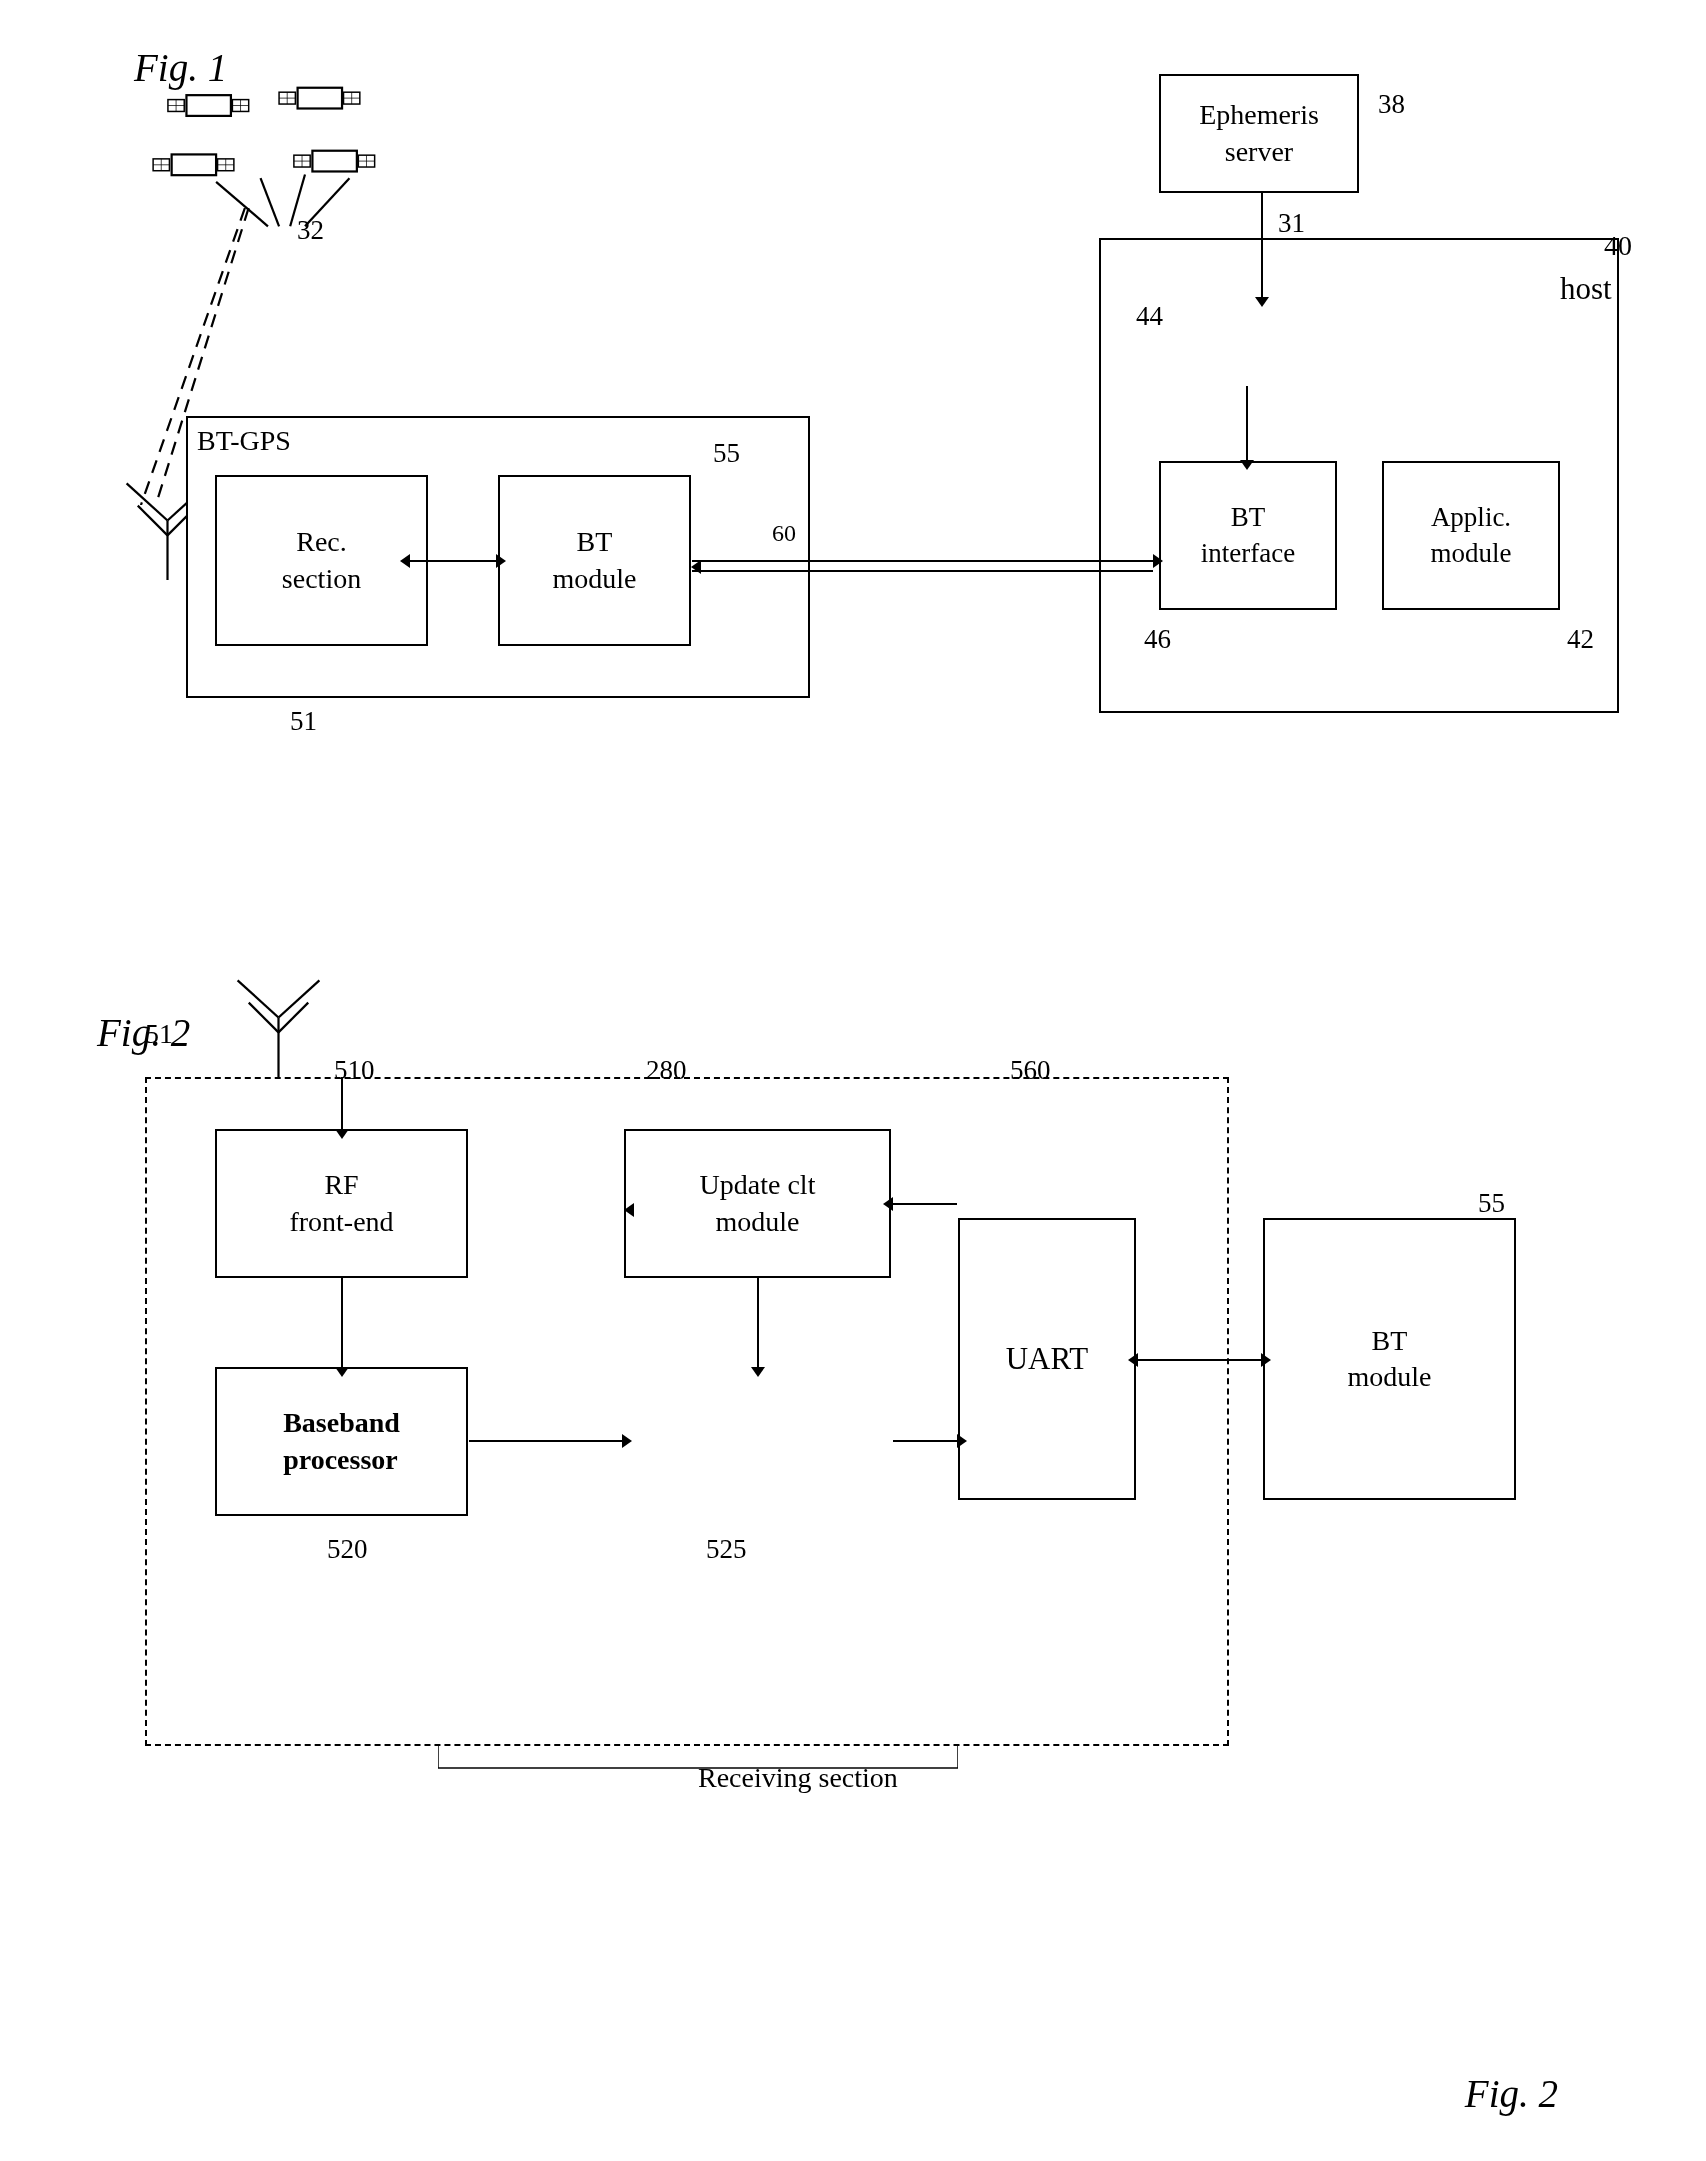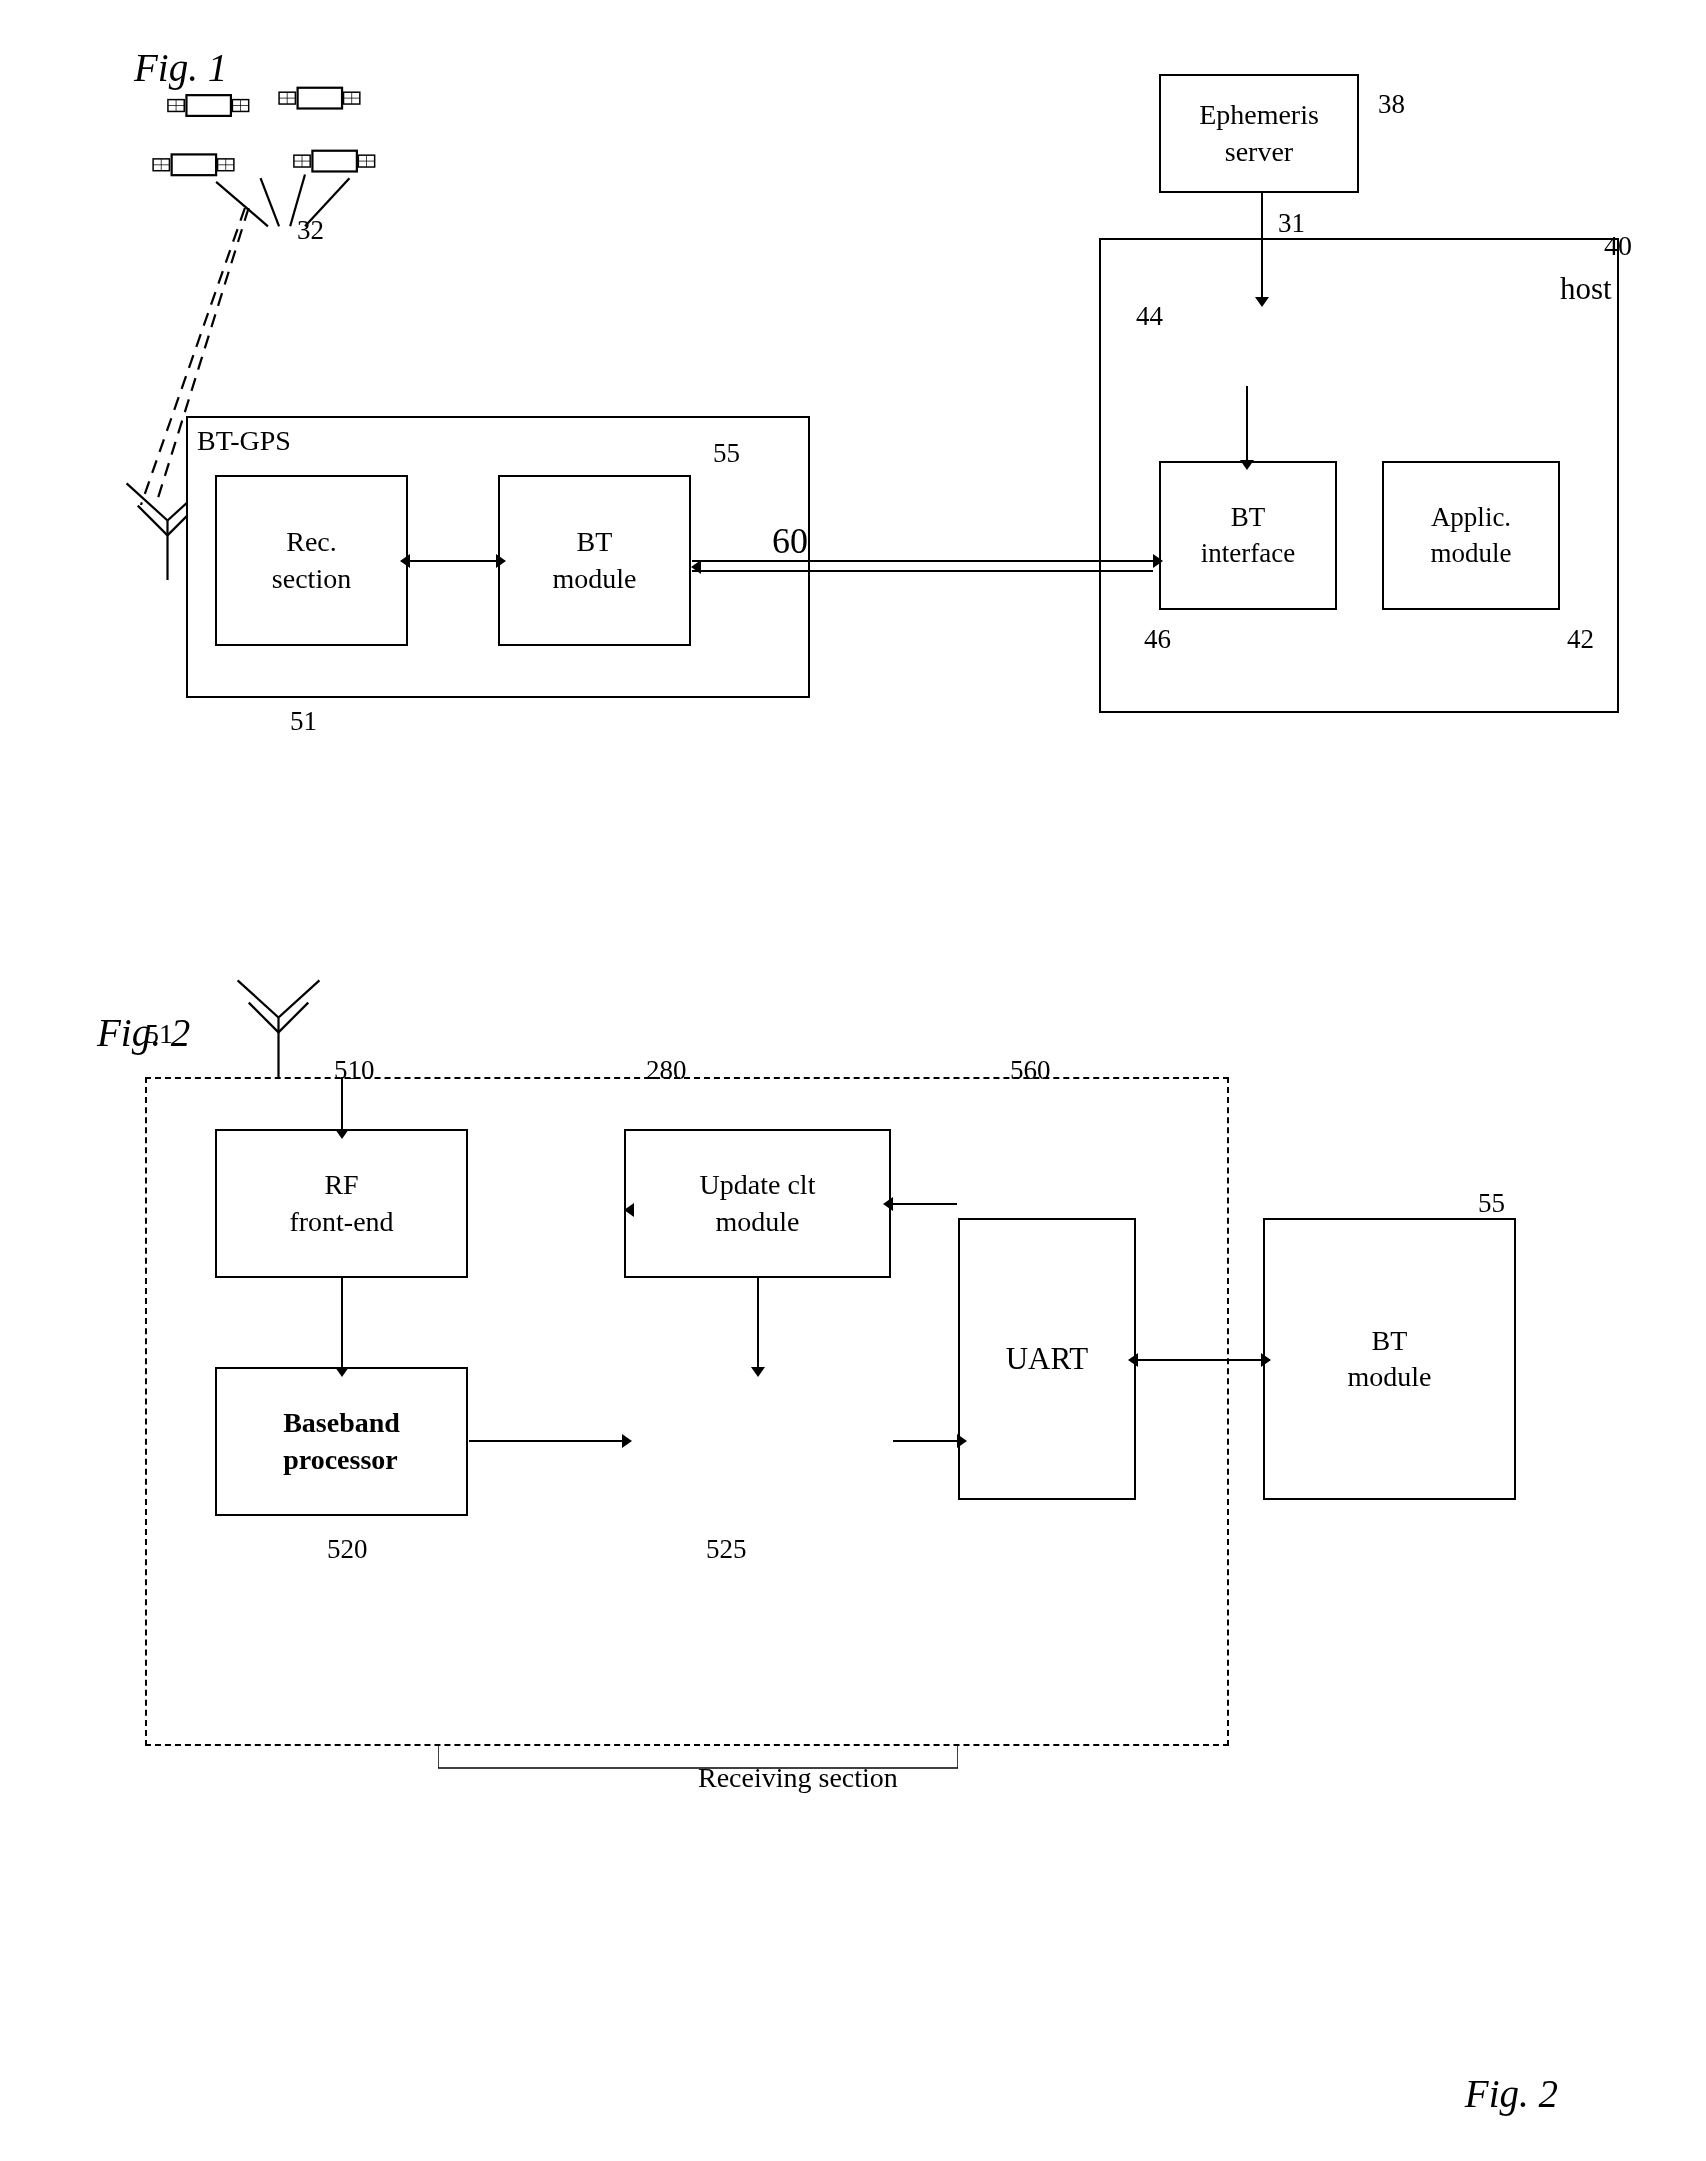--- a/index.html
+++ b/index.html
@@ -239,7 +239,7 @@
   <div class="diagram-text" style="top:423px; left:197px; font-size:28px;">BT-GPS</div>
   <div class="ref" style="top:706px; left:290px;">51</div>
 
-  <div class="box" style="top:475px; left:215px; width:193px; height:171px; font-size:28px;">
+  <div class="box" style="top:475px; left:215px; width:213px; height:171px; font-size:28px;">
     <span style="white-space:pre-line;text-align:center;">Rec.
 section</span>
   </div>

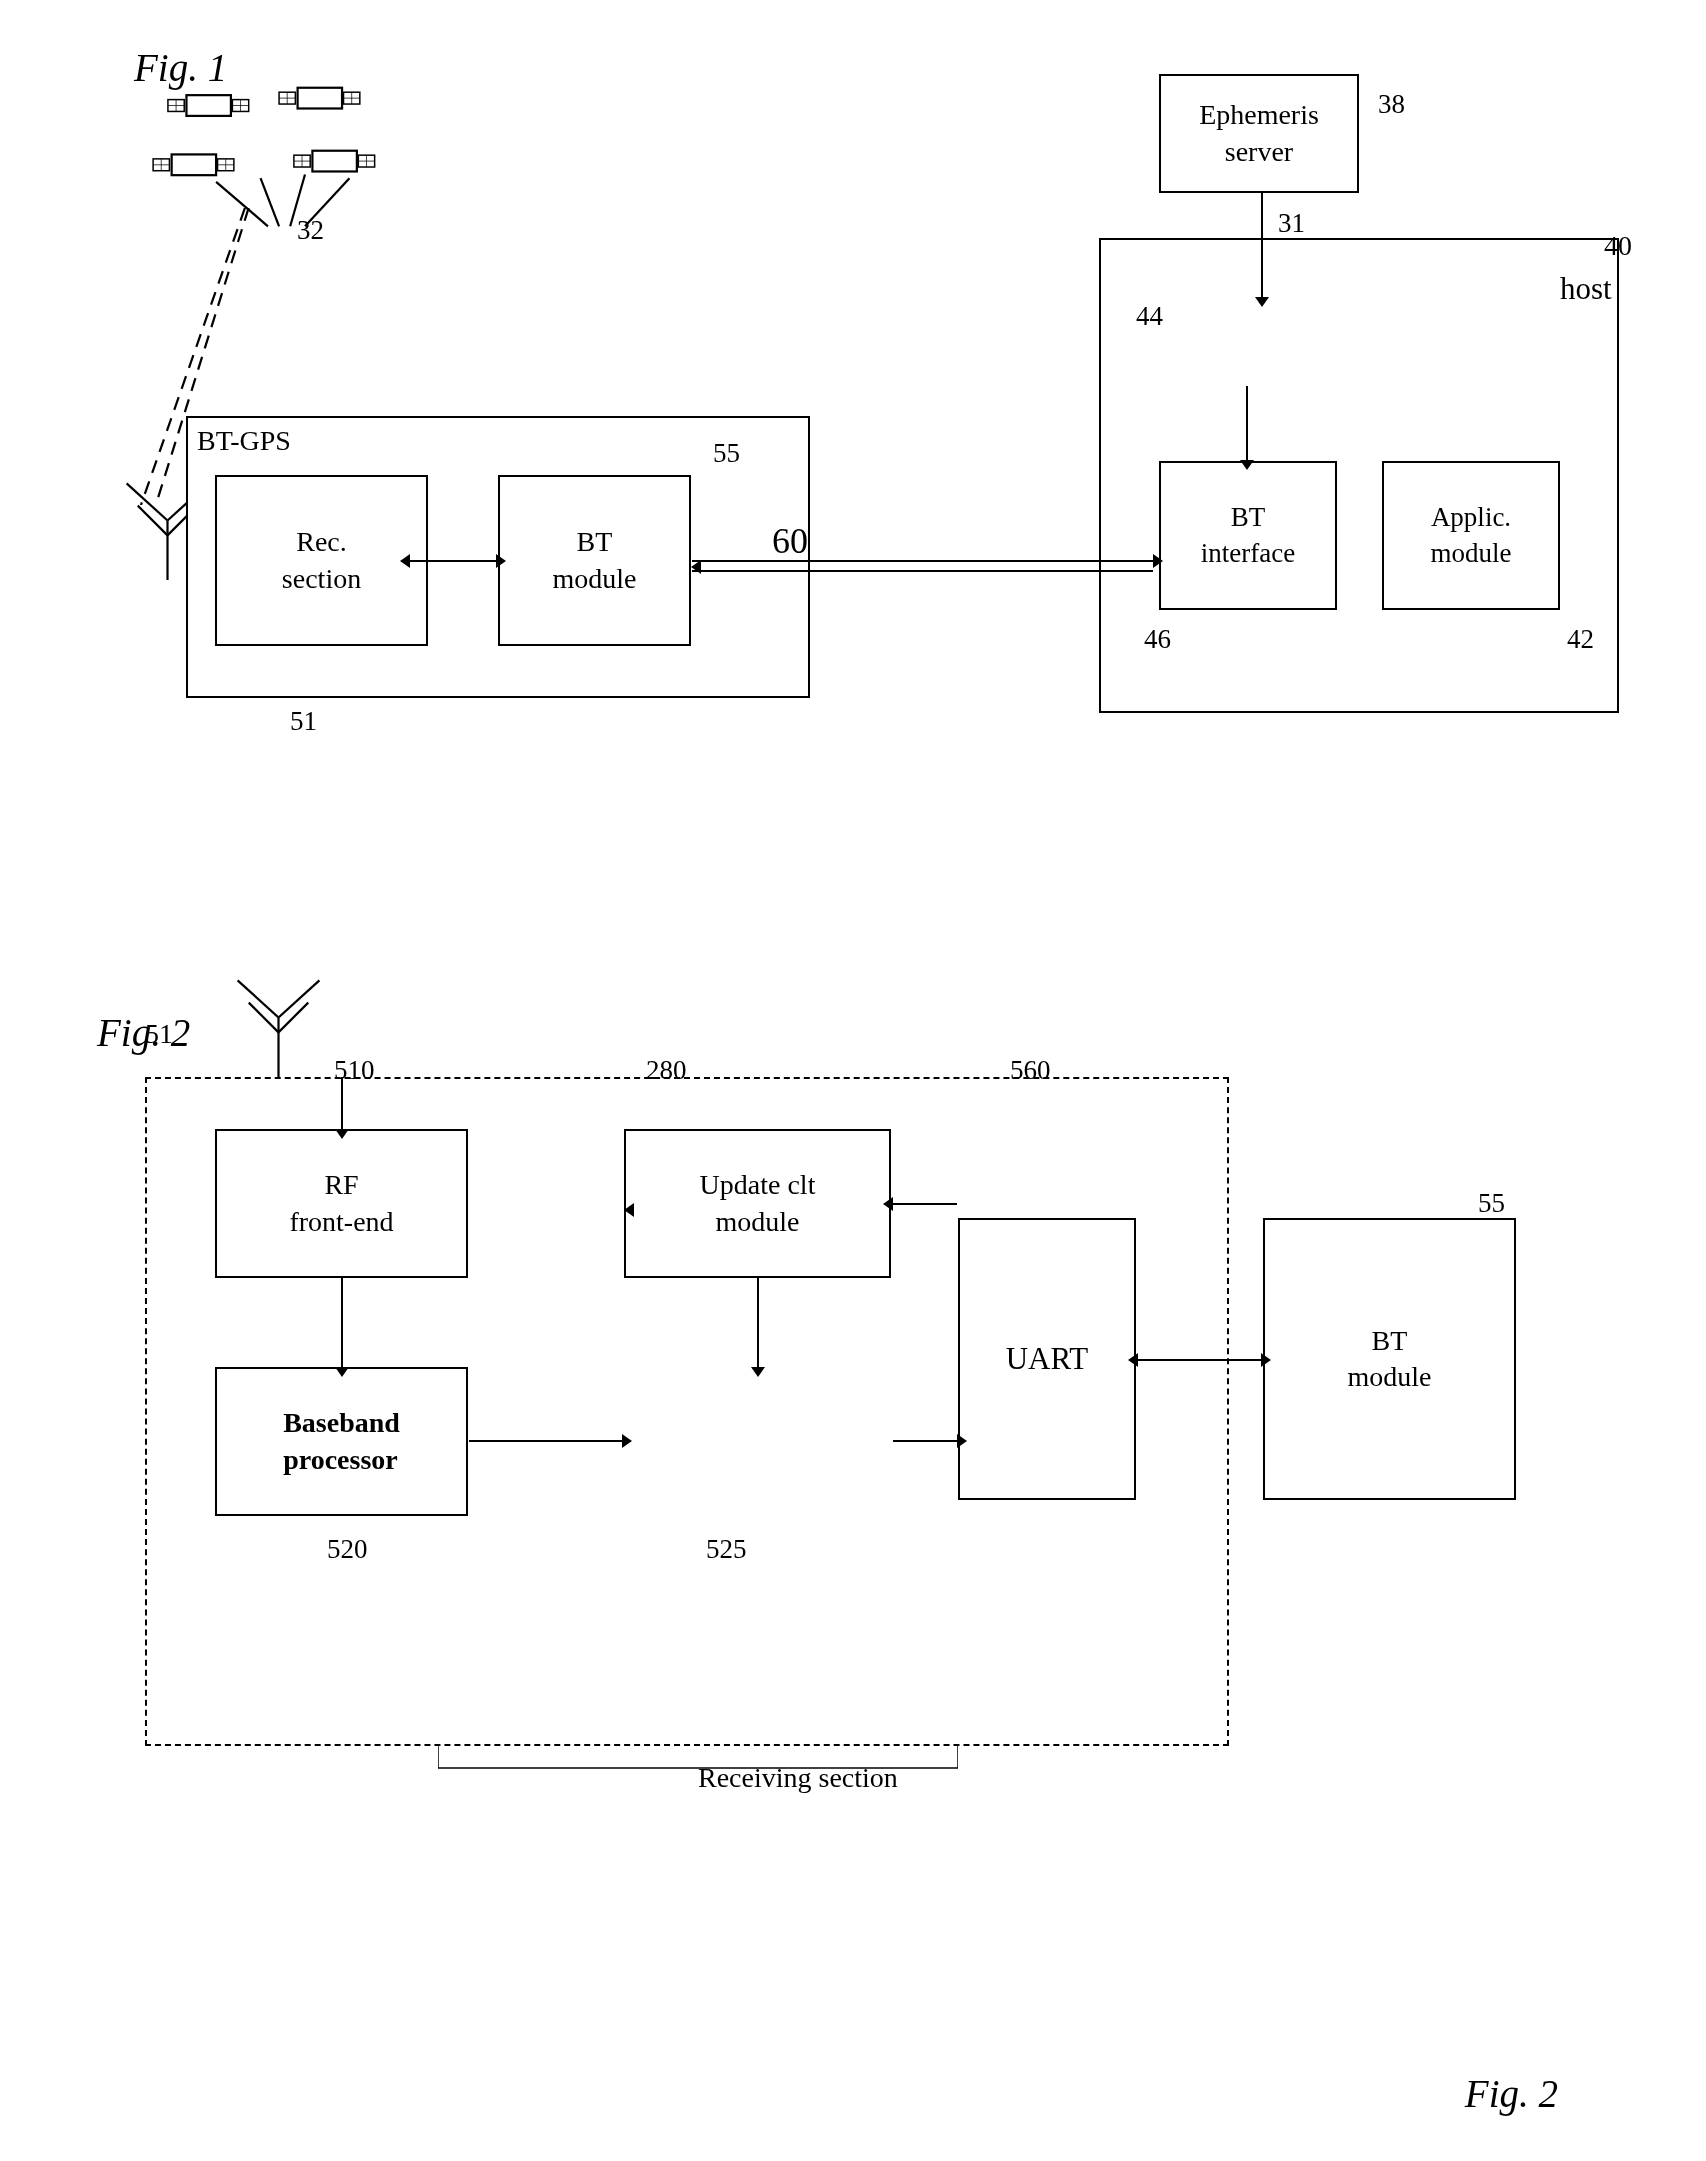--- a/index.html
+++ b/index.html
@@ -254,7 +254,7 @@
   <div class="ref" style="top:438px; left:713px;">55</div>
 
   <div class="line-h arrow-right" style="top:560px; left:692px; width:461px;"></div>
-  <div class="ref" style="top:520px; left:772px; font-size:36px;">60</div>
+  <div class="ref" style="top:520px; left:772px; font-size:24px;">60</div>
 
   <div style="position:absolute; top:570px; left:692px; width:461px; height:2.2px; background:#000;"></div>
   <div style="position:absolute; top:560px; left:691px; width:0; height:0;

